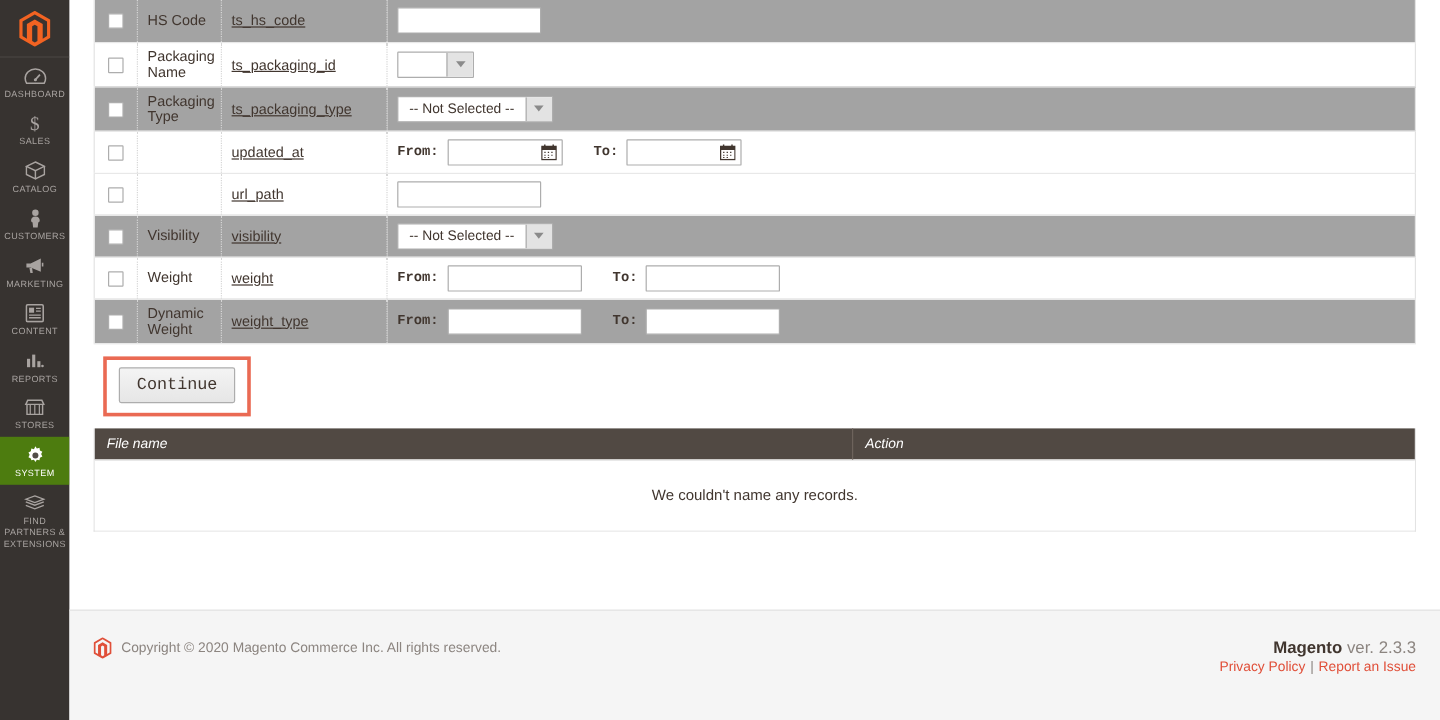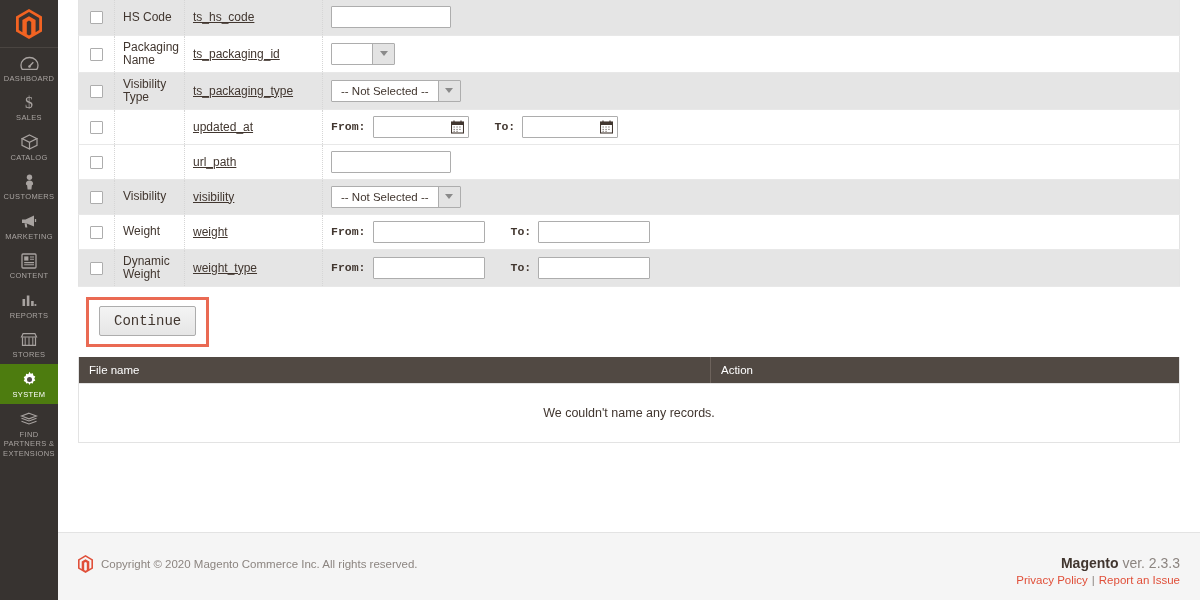--- a/index.html
+++ b/index.html
@@ -71,7 +71,7 @@
     margin-top: 0;
   }
   .attr-table tr { height: 35px; }
-  .attr-table tr.odd  { background: #e5e5e5; }
+  .attr-table tr.odd  { background: #a3a3a3; }
   .attr-table tr.even { background: #ffffff; }
   .attr-table td {
     border-bottom: 1px solid #e8e8e8;

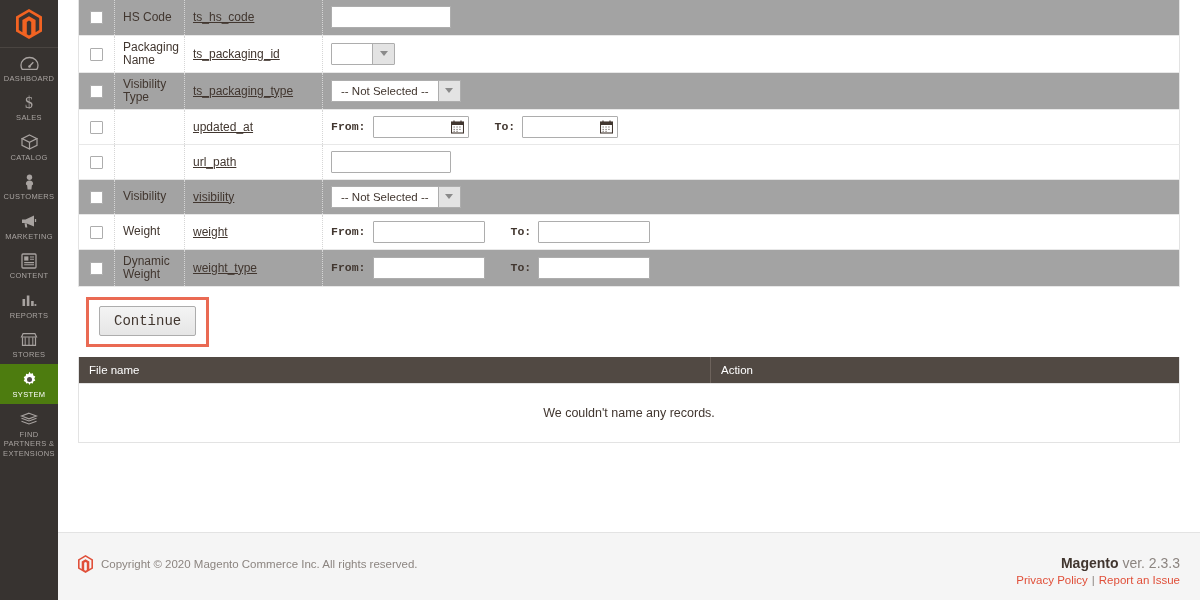--- a/index.html
+++ b/index.html
@@ -377,7 +377,7 @@
 
           <tr class="odd">
             <td class="c-check"><span class="chk"></span></td>
-            <td class="c-label">Visibility Type</td>
+            <td class="c-label">Packaging Type</td>
             <td class="c-code">ts_packaging_type</td>
             <td class="c-value">
               <span class="sel">

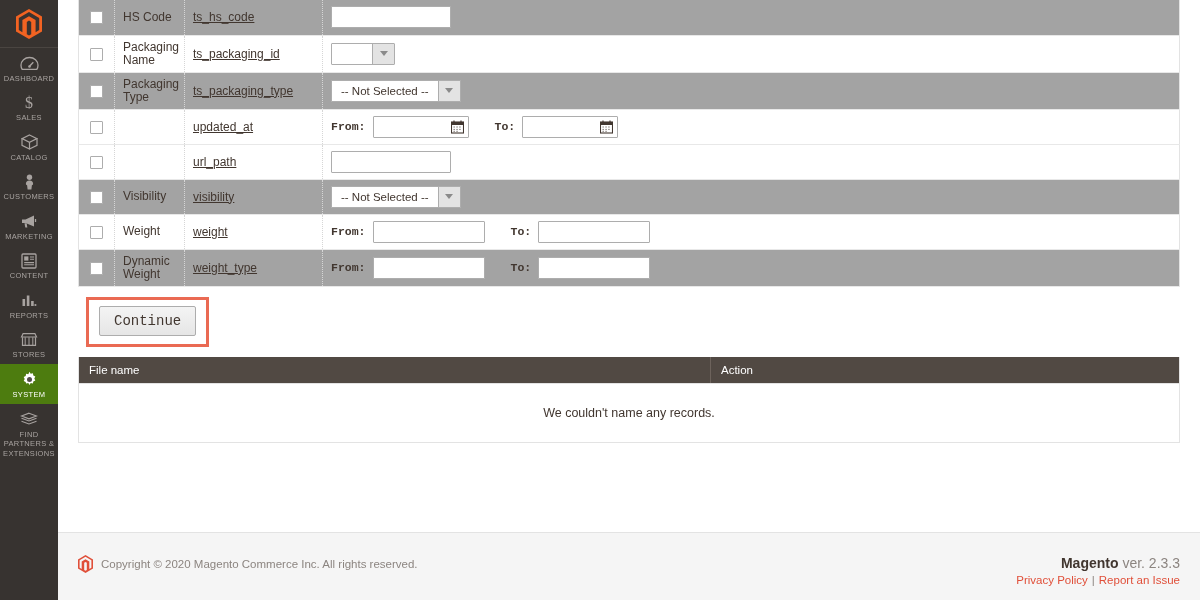--- a/index.html
+++ b/index.html
@@ -189,6 +189,7 @@
     background: #514943;
     height: 26px;
     align-items: center;
+    font-style: italic;
   }
   .gh-cell {
     color: #ffffff;

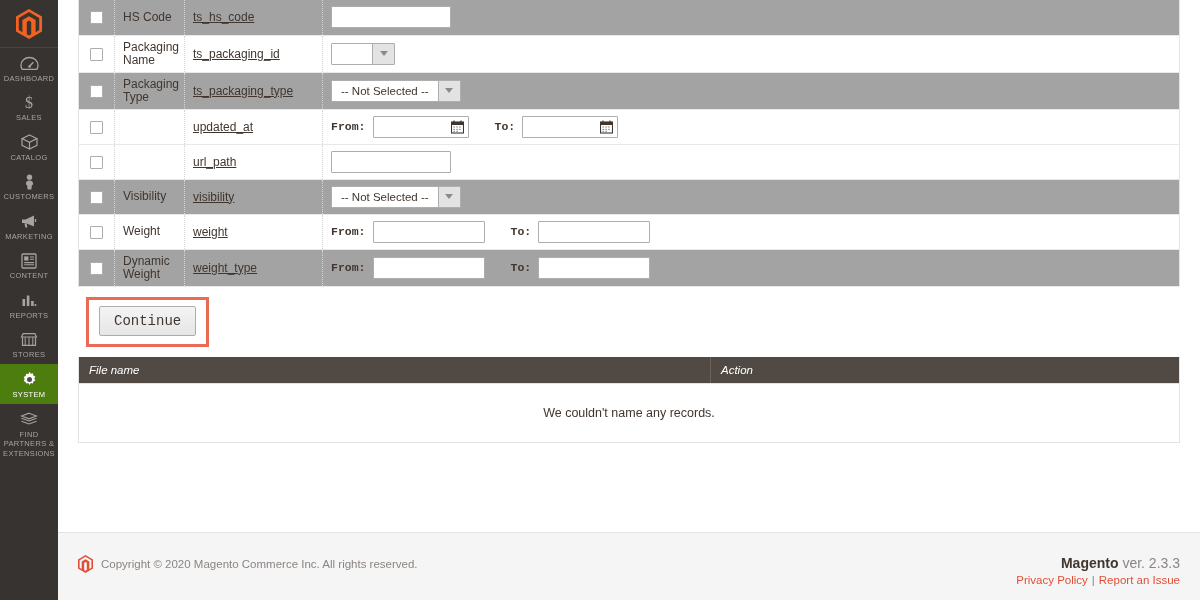--- a/index.html
+++ b/index.html
@@ -213,7 +213,7 @@
   .footer {
     background: #f5f5f5;
     border-top: 1px solid #e3e3e3;
-    height: 68px;
+    height: 92px;
     padding: 22px 20px 0 20px;
     display: flex; justify-content: space-between; align-items: flex-start;
   }

